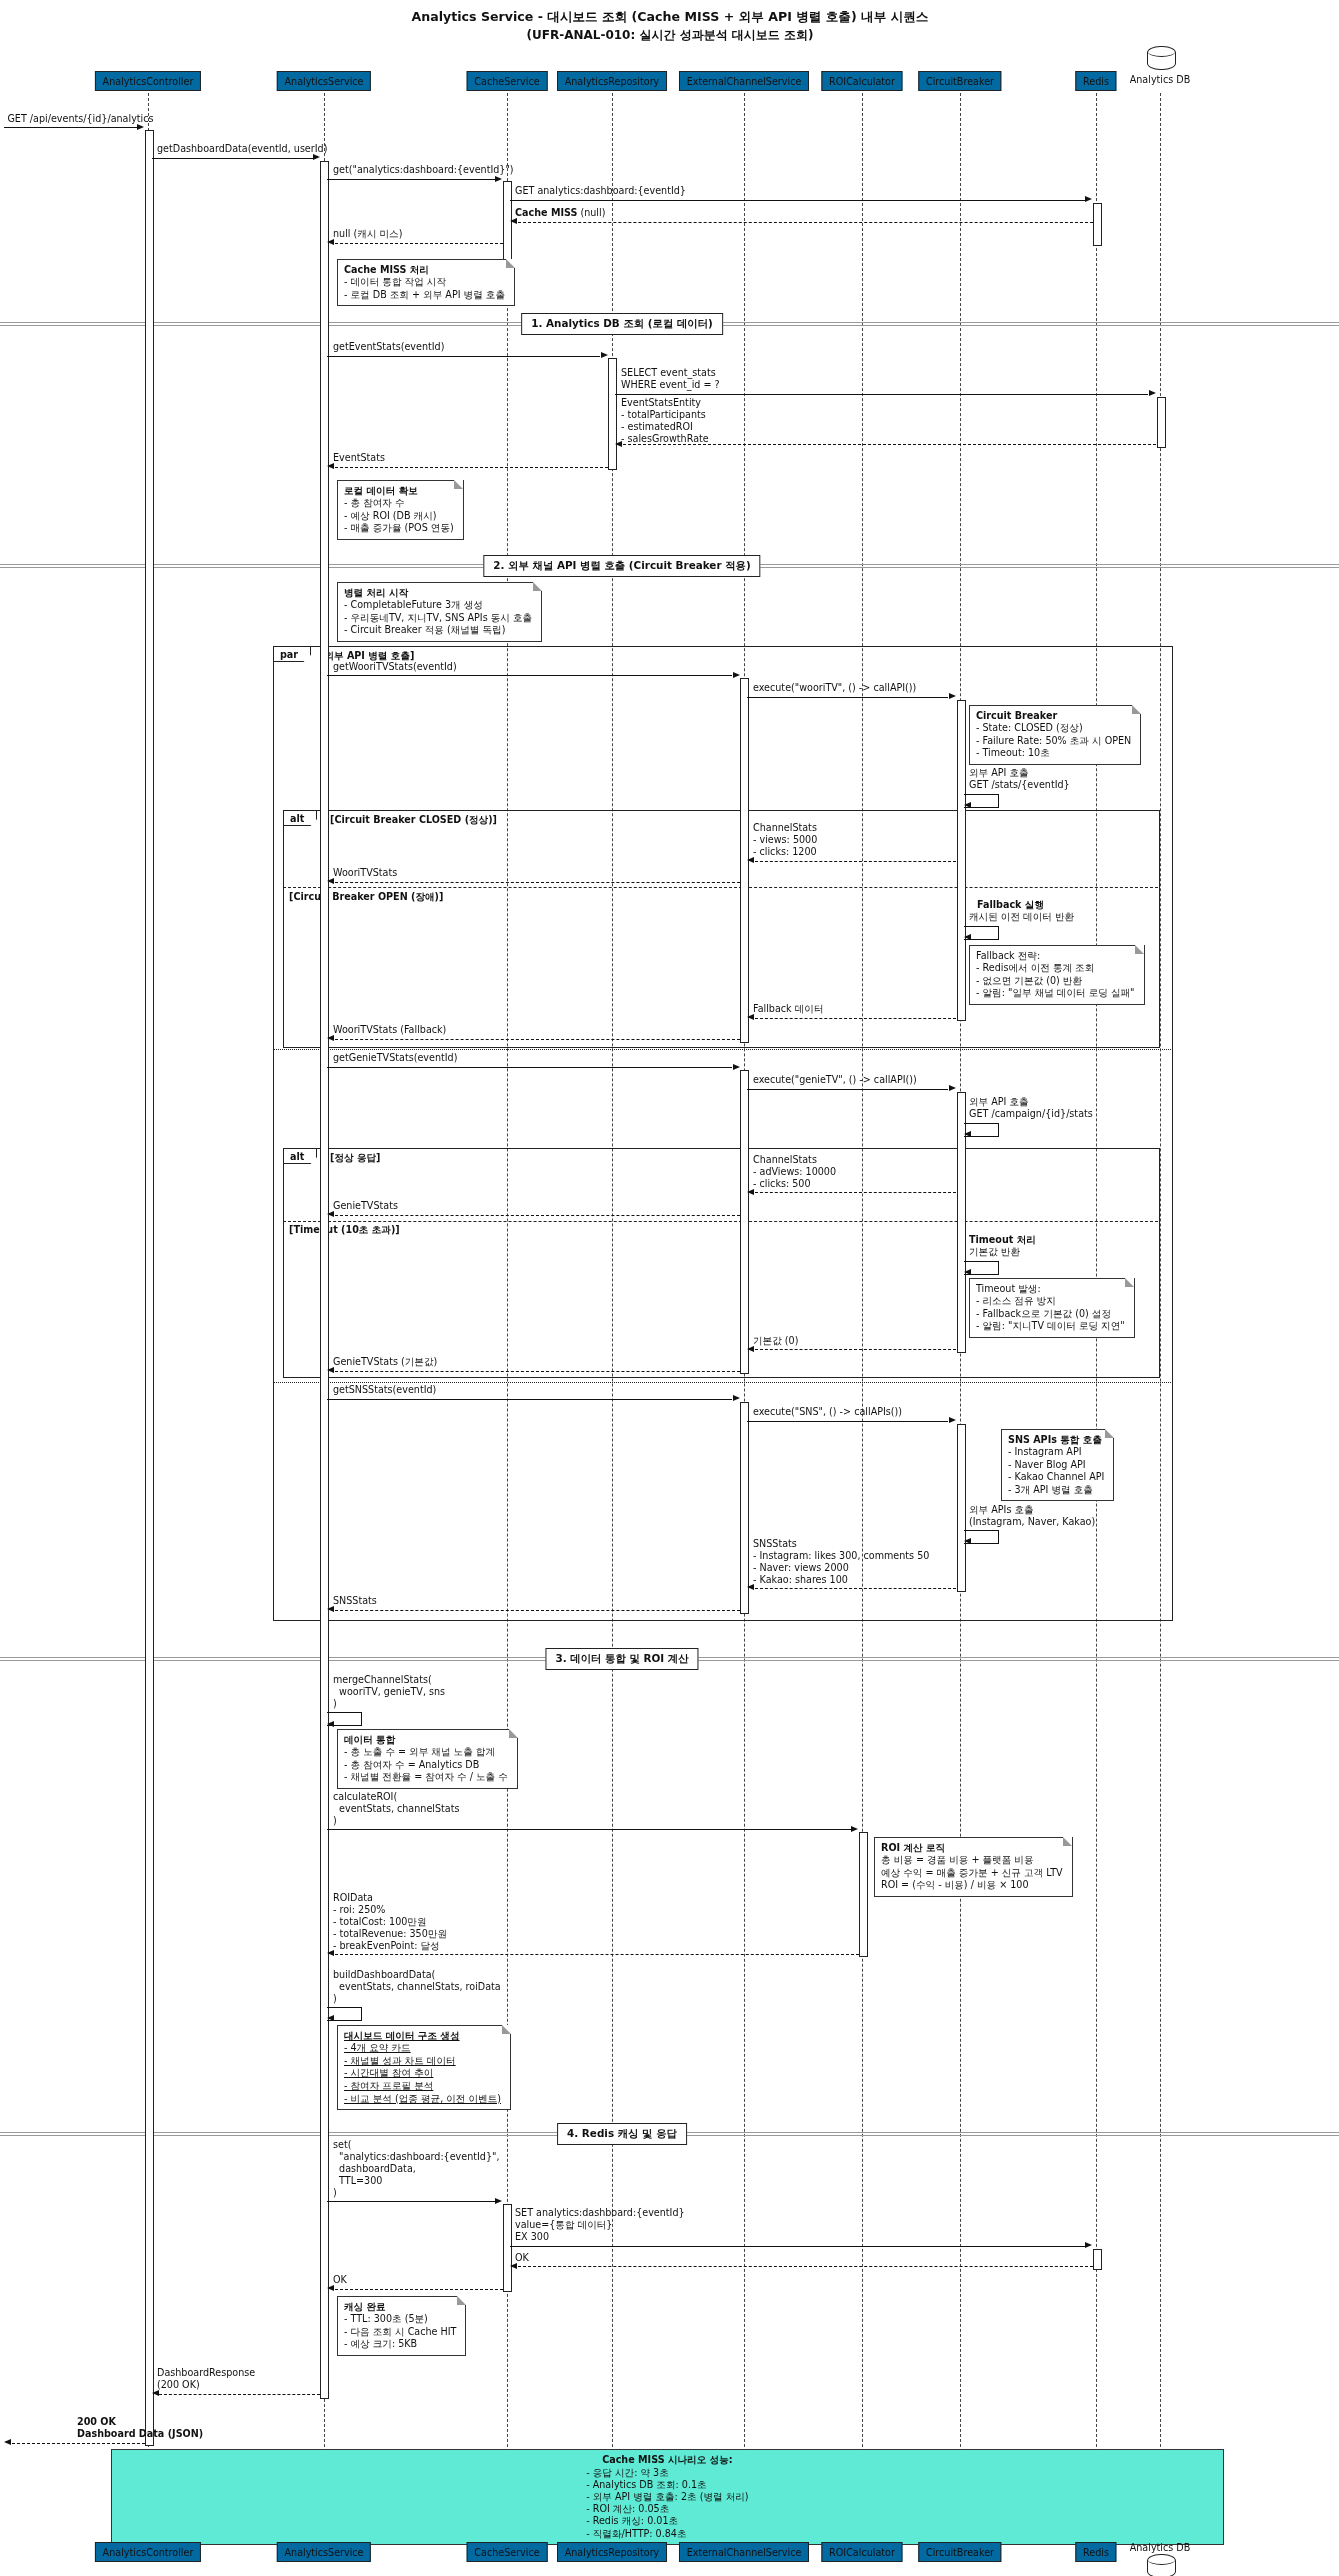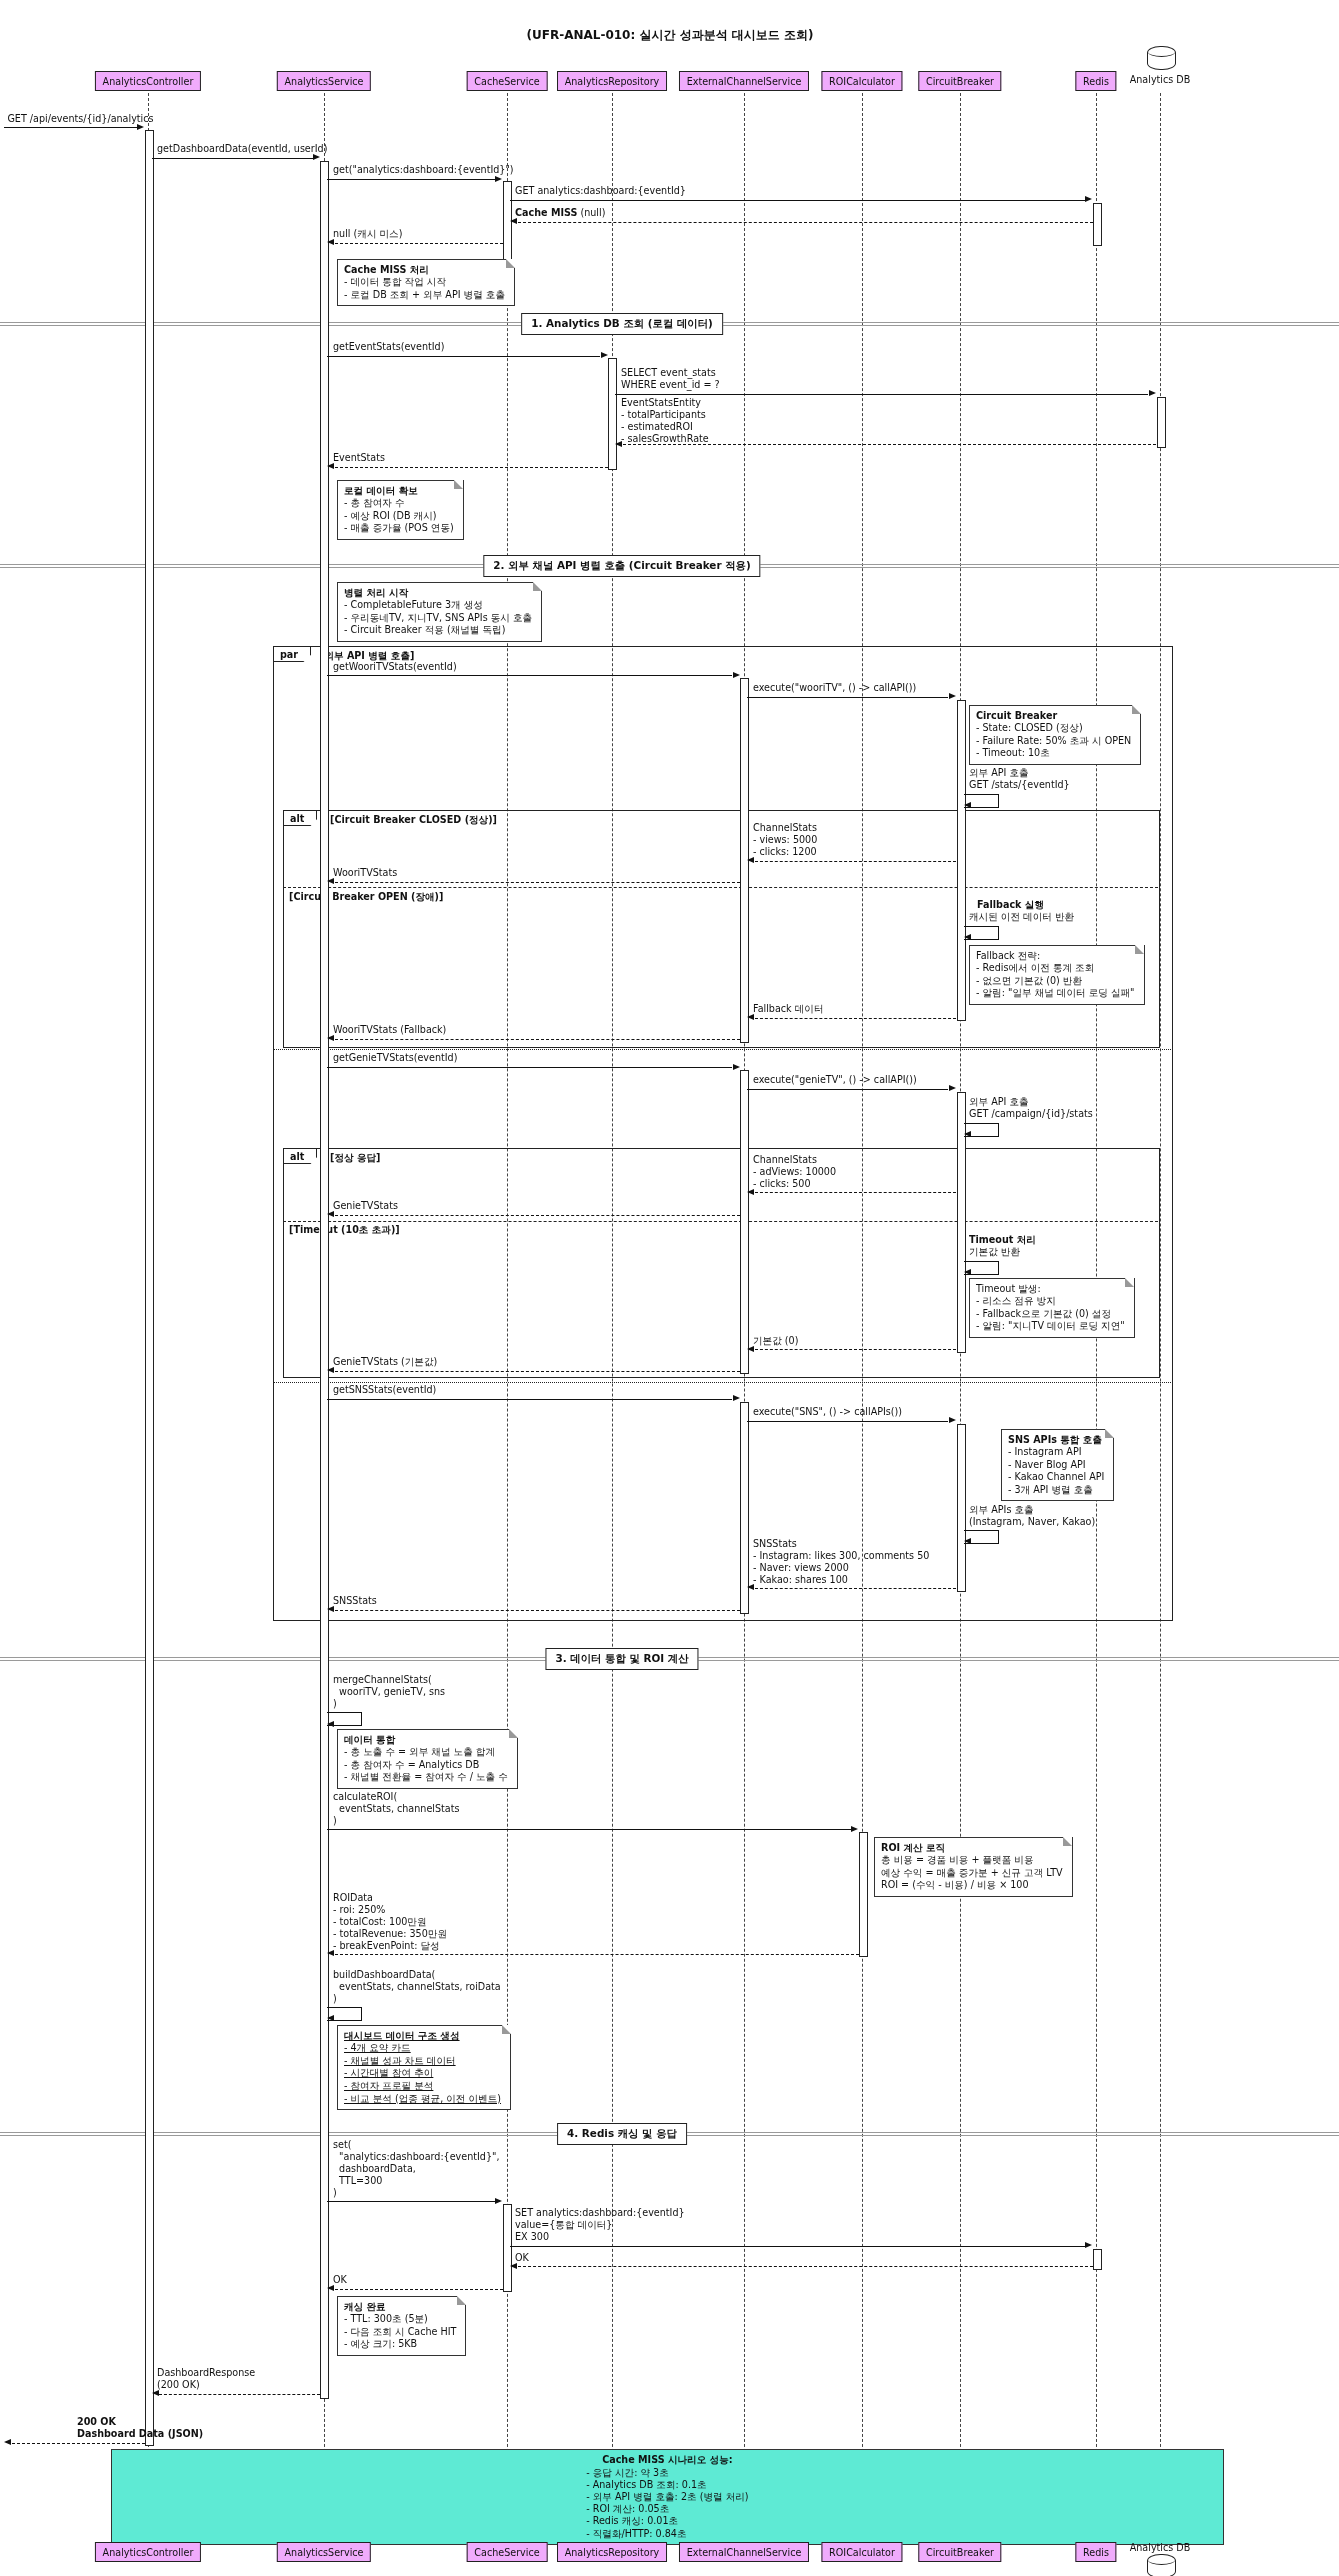--- a/index.html
+++ b/index.html
@@ -44,6 +44,7 @@
 <body>
 
 <div id="canvas">
+  <div class="title-line t1">Analytics Service - 대시보드 조회 (Cache MISS + 외부 API 병렬 호출) 내부 시퀀스</div>
   <div class="title-line t2">(UFR-ANAL-010: 실시간 성과분석 대시보드 조회)</div>
 <div class="lifeline" style="left: 148px; top: 93px; height: 2449px;"></div>
     <div class="lifeline" style="left: 324px; top: 93px; height: 2449px;"></div>

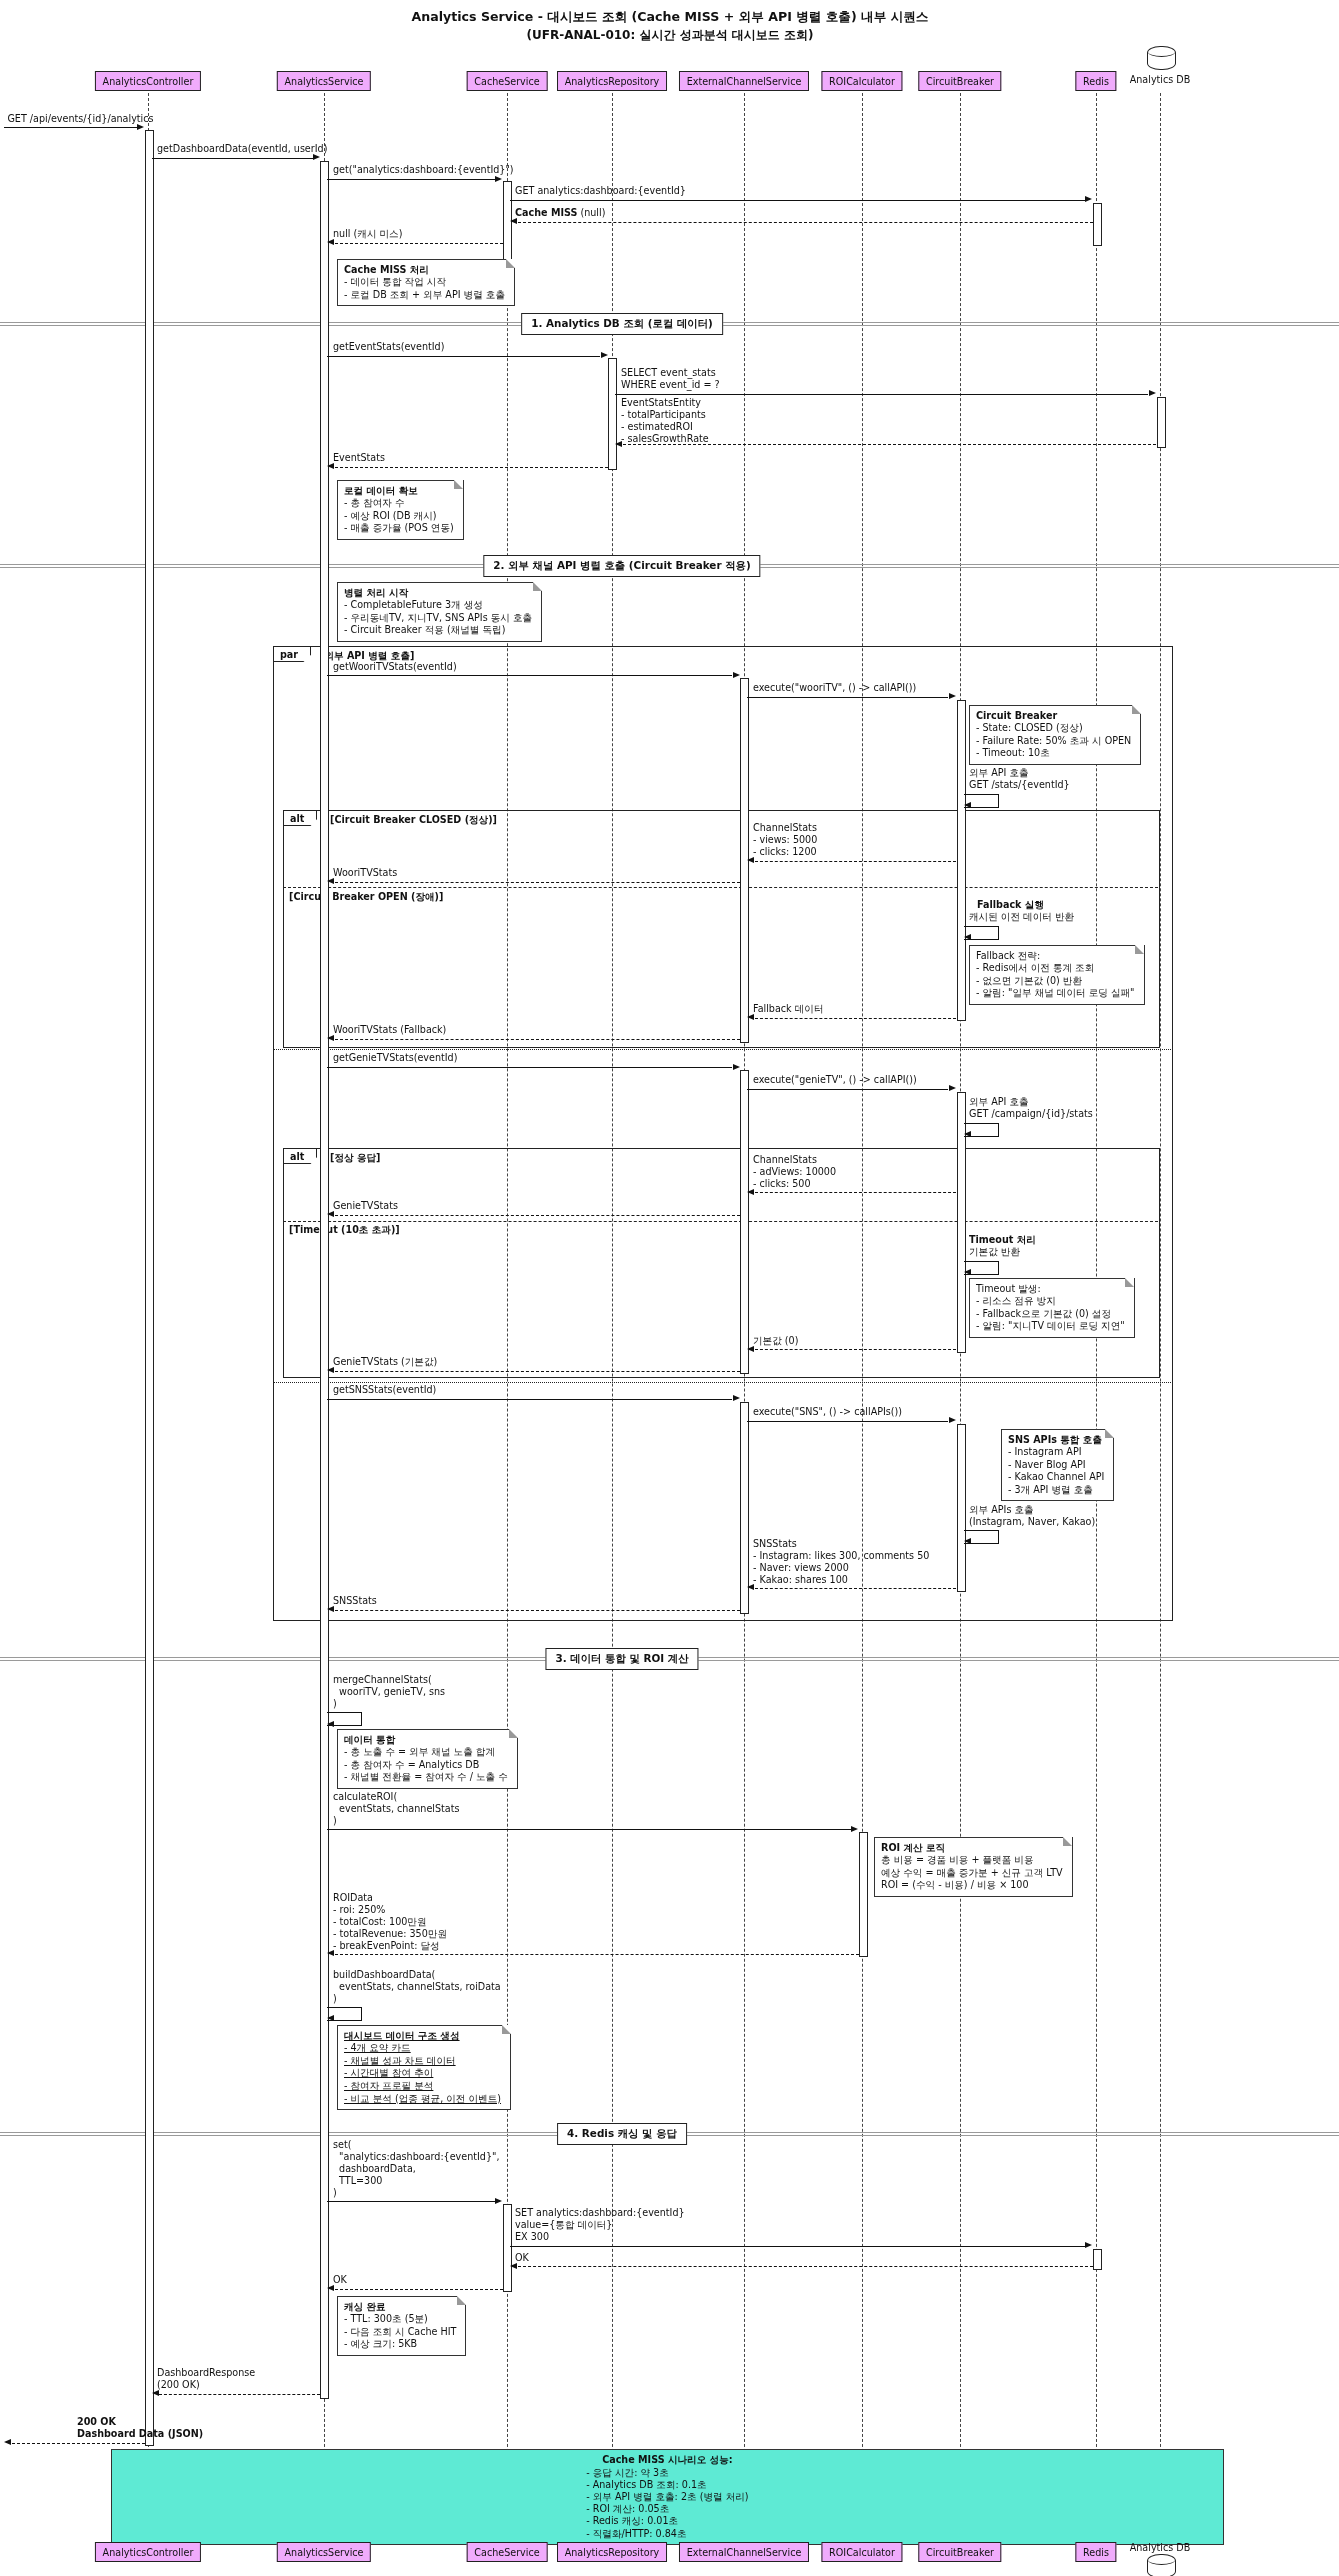--- a/index.html
+++ b/index.html
@@ -8,7 +8,7 @@
   .title-line{position:absolute;left:0;width:100%;text-align:center;font-weight:bold;}
   .t1{top:9px;font-size:12.6px;}
   .t2{top:27px;font-size:12px;}
-  .pbox{position:absolute;transform:translateX(-50%);border:0.9px solid #222;background:#f0abfc;
+  .pbox{position:absolute;transform:translateX(-50%);border:0.9px solid #222;background:#0369a1;
         padding:3.7px 6.7px;font-size:9.6px;white-space:nowrap;z-index:6;}
   .lifeline{position:absolute;width:0;border-left:0.7px dashed #444;z-index:0;}
   .act{position:absolute;width:6.7px;background:#fff;border:0.7px solid #222;z-index:3;}

